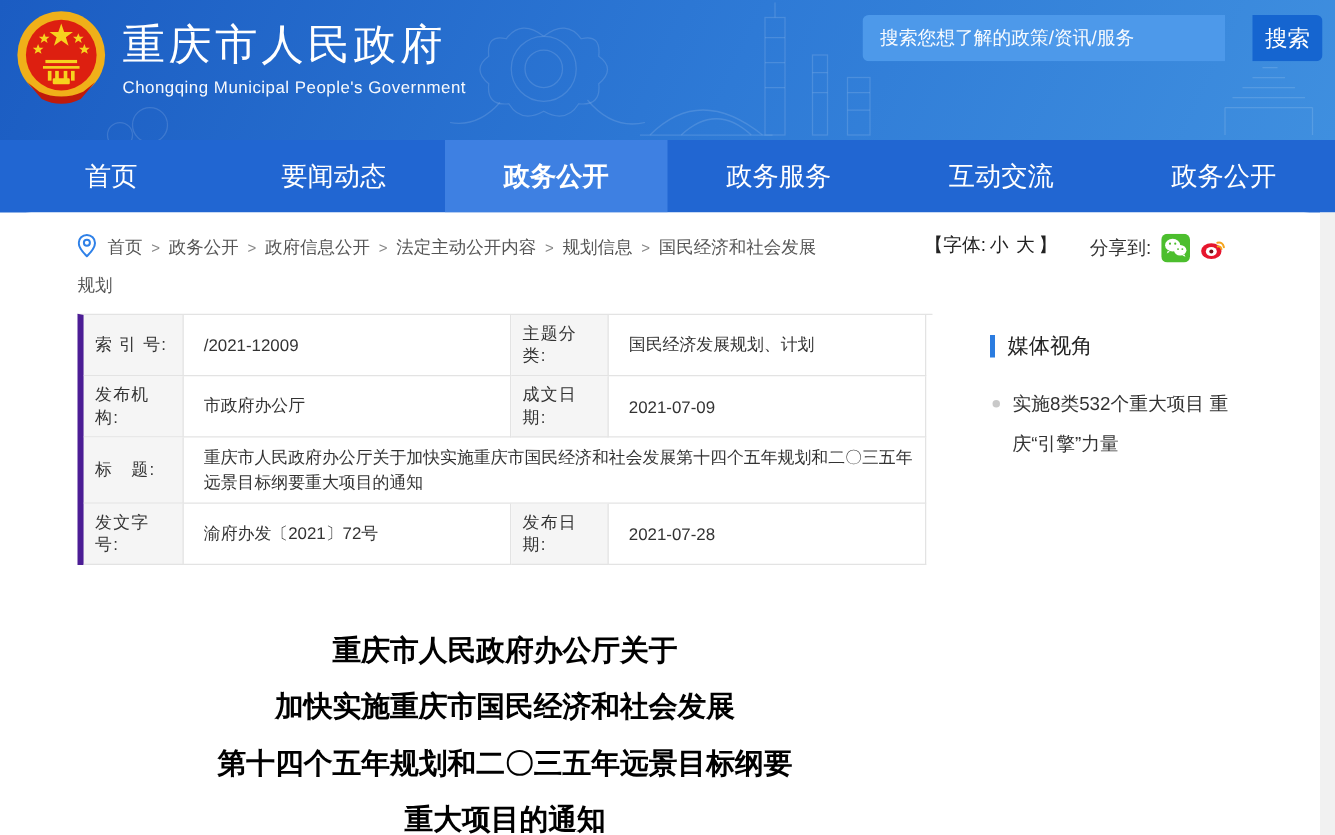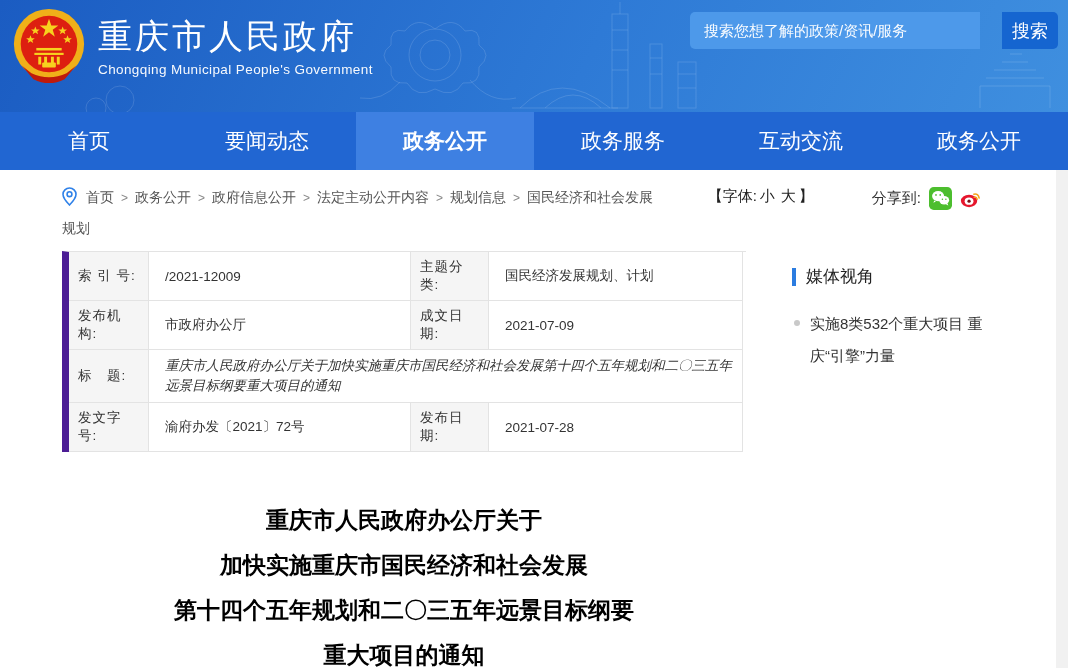--- a/index.html
+++ b/index.html
@@ -38,7 +38,7 @@
   .pin-icon { display:inline-block; vertical-align:-4px; margin-right:9px; }
   .crumb { color:#555; text-decoration:none; cursor:pointer; }
   .crumb-sep { color:#888; margin:0 7px; font-size:12px; }
-  .toolbar { display:flex; gap:58px; padding-top:5px; margin-right:56px; white-space:nowrap; }
+  .toolbar { display:flex; gap:26px; padding-top:5px; margin-right:56px; white-space:nowrap; }
   .font-widget { font-size:15px; color:#222; }
   .font-widget .fs-btn { cursor:pointer; margin:0 3px; }
   .share { display:flex; align-items:center; font-size:15px; color:#333; }

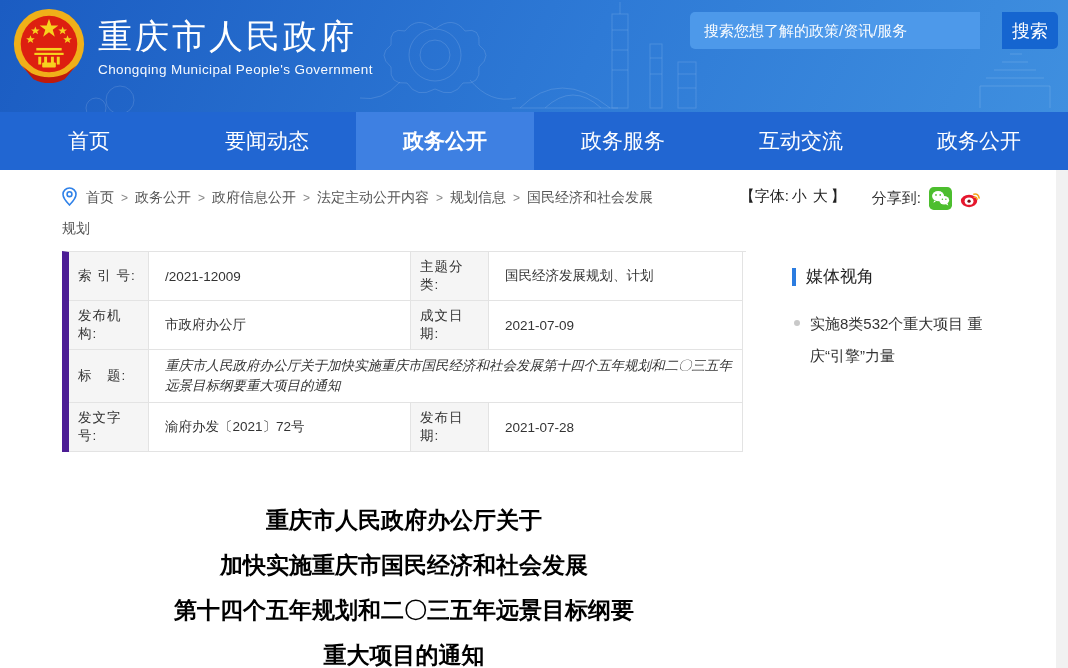--- a/index.html
+++ b/index.html
@@ -51,7 +51,7 @@
 
   
   .meta-table { display:grid; grid-template-columns:80px 262px 78px 254px;
-    border-top:1px solid #e3e3e3; border-left:7px solid #4c1d95; font-size:13.5px; color:#333; }
+    border-top:1px solid #e3e3e3; border-left:5px solid #4c1d95; font-size:13.5px; color:#333; }
   .cell { border-right:1px solid #e3e3e3; border-bottom:1px solid #e3e3e3;
     display:flex; align-items:center; min-height:44px; padding:6px 8px; }
   .cell.lab { background:#f5f5f5; justify-content:flex-start; padding-left:9px; letter-spacing:1px; }

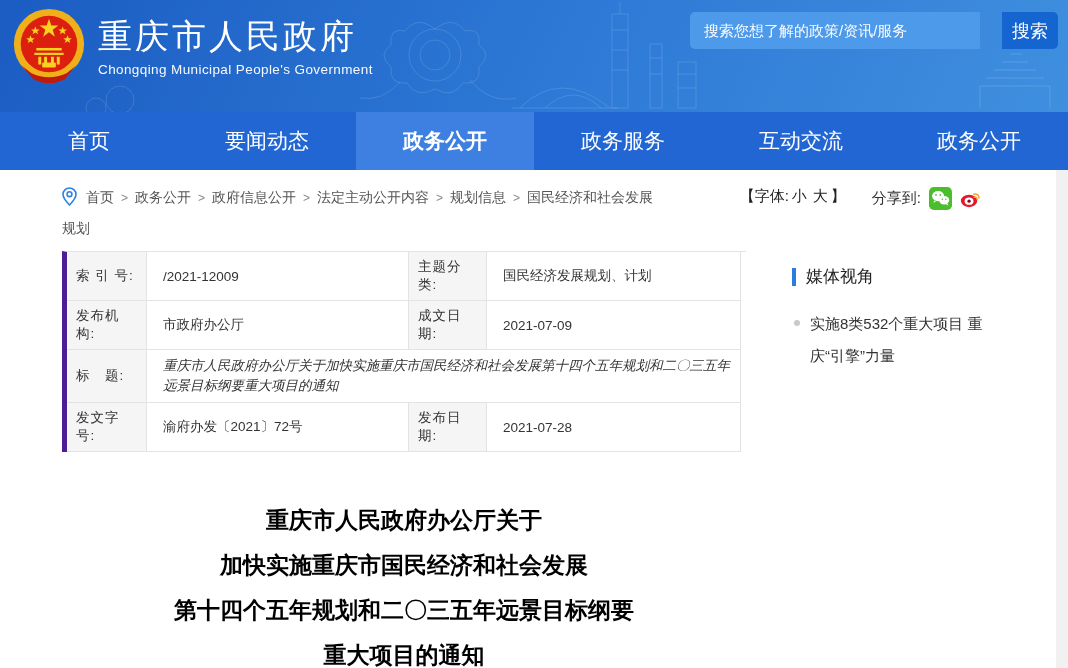--- a/index.html
+++ b/index.html
@@ -56,7 +56,7 @@
     display:flex; align-items:center; min-height:44px; padding:6px 8px; }
   .cell.lab { background:#f5f5f5; justify-content:flex-start; padding-left:9px; letter-spacing:1px; }
   .cell.val { padding-left:16px; }
-  .cell.span3 { grid-column:2 / 5; line-height:20px;font-style:italic; }
+  .cell.span3 { grid-column:2 / 5; line-height:20px; }
 
   
   .doc-title { margin-top:46px; text-align:center;

